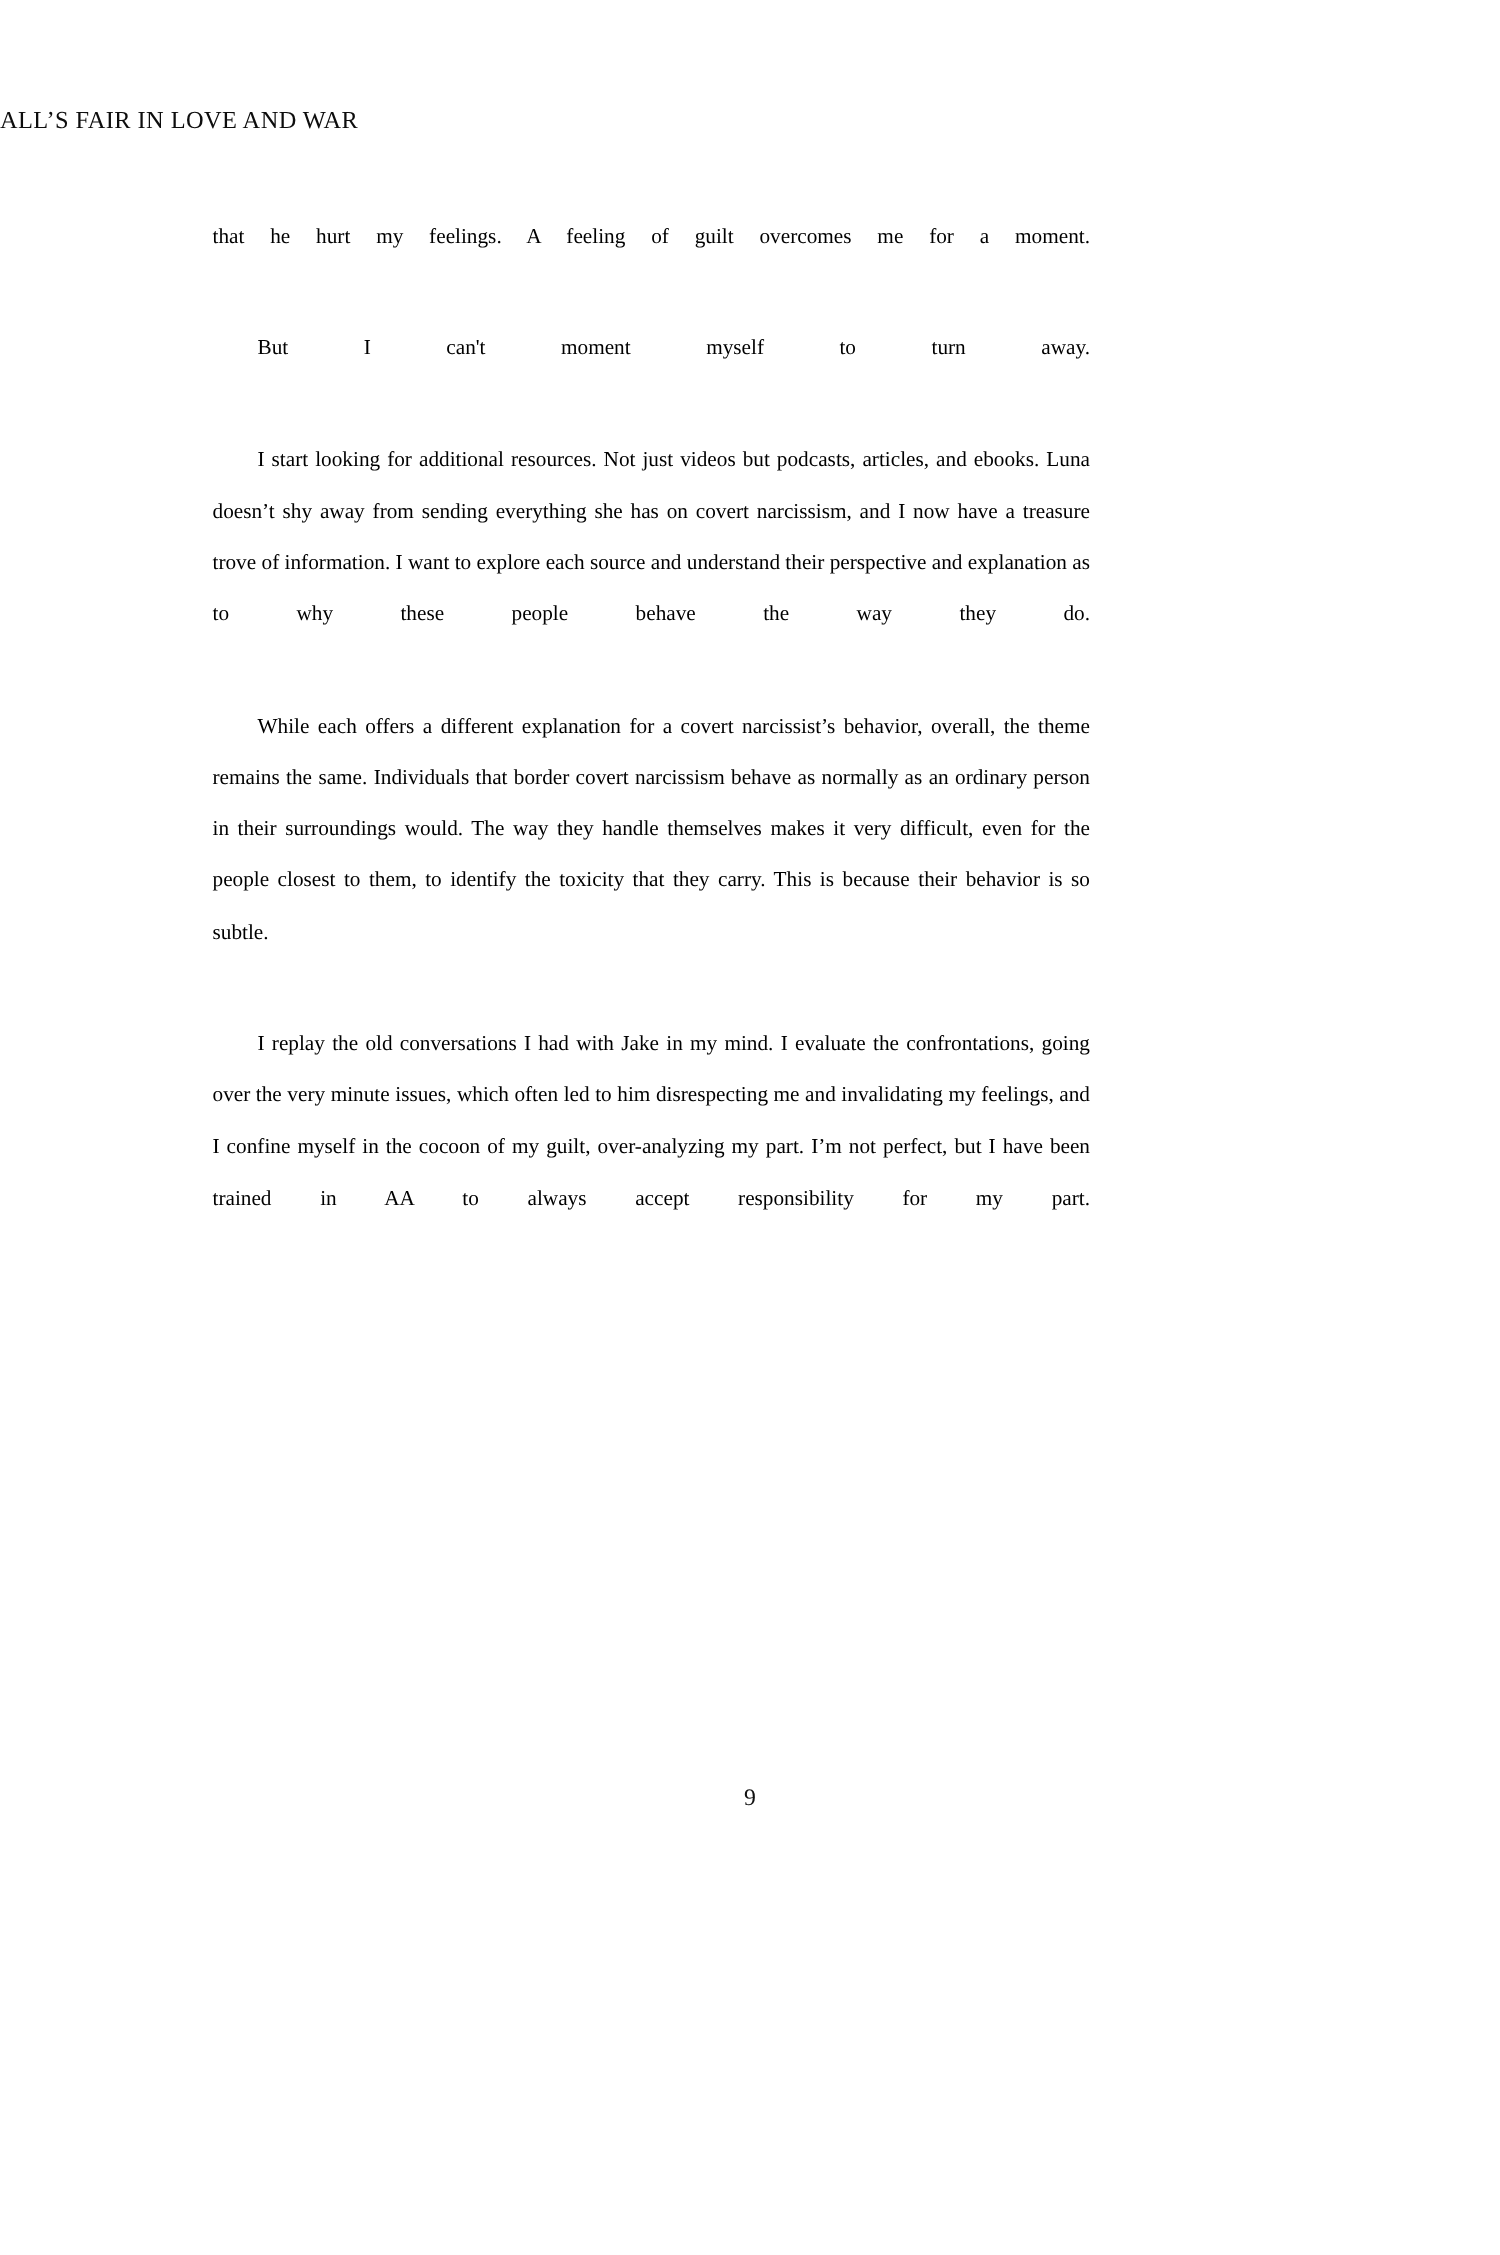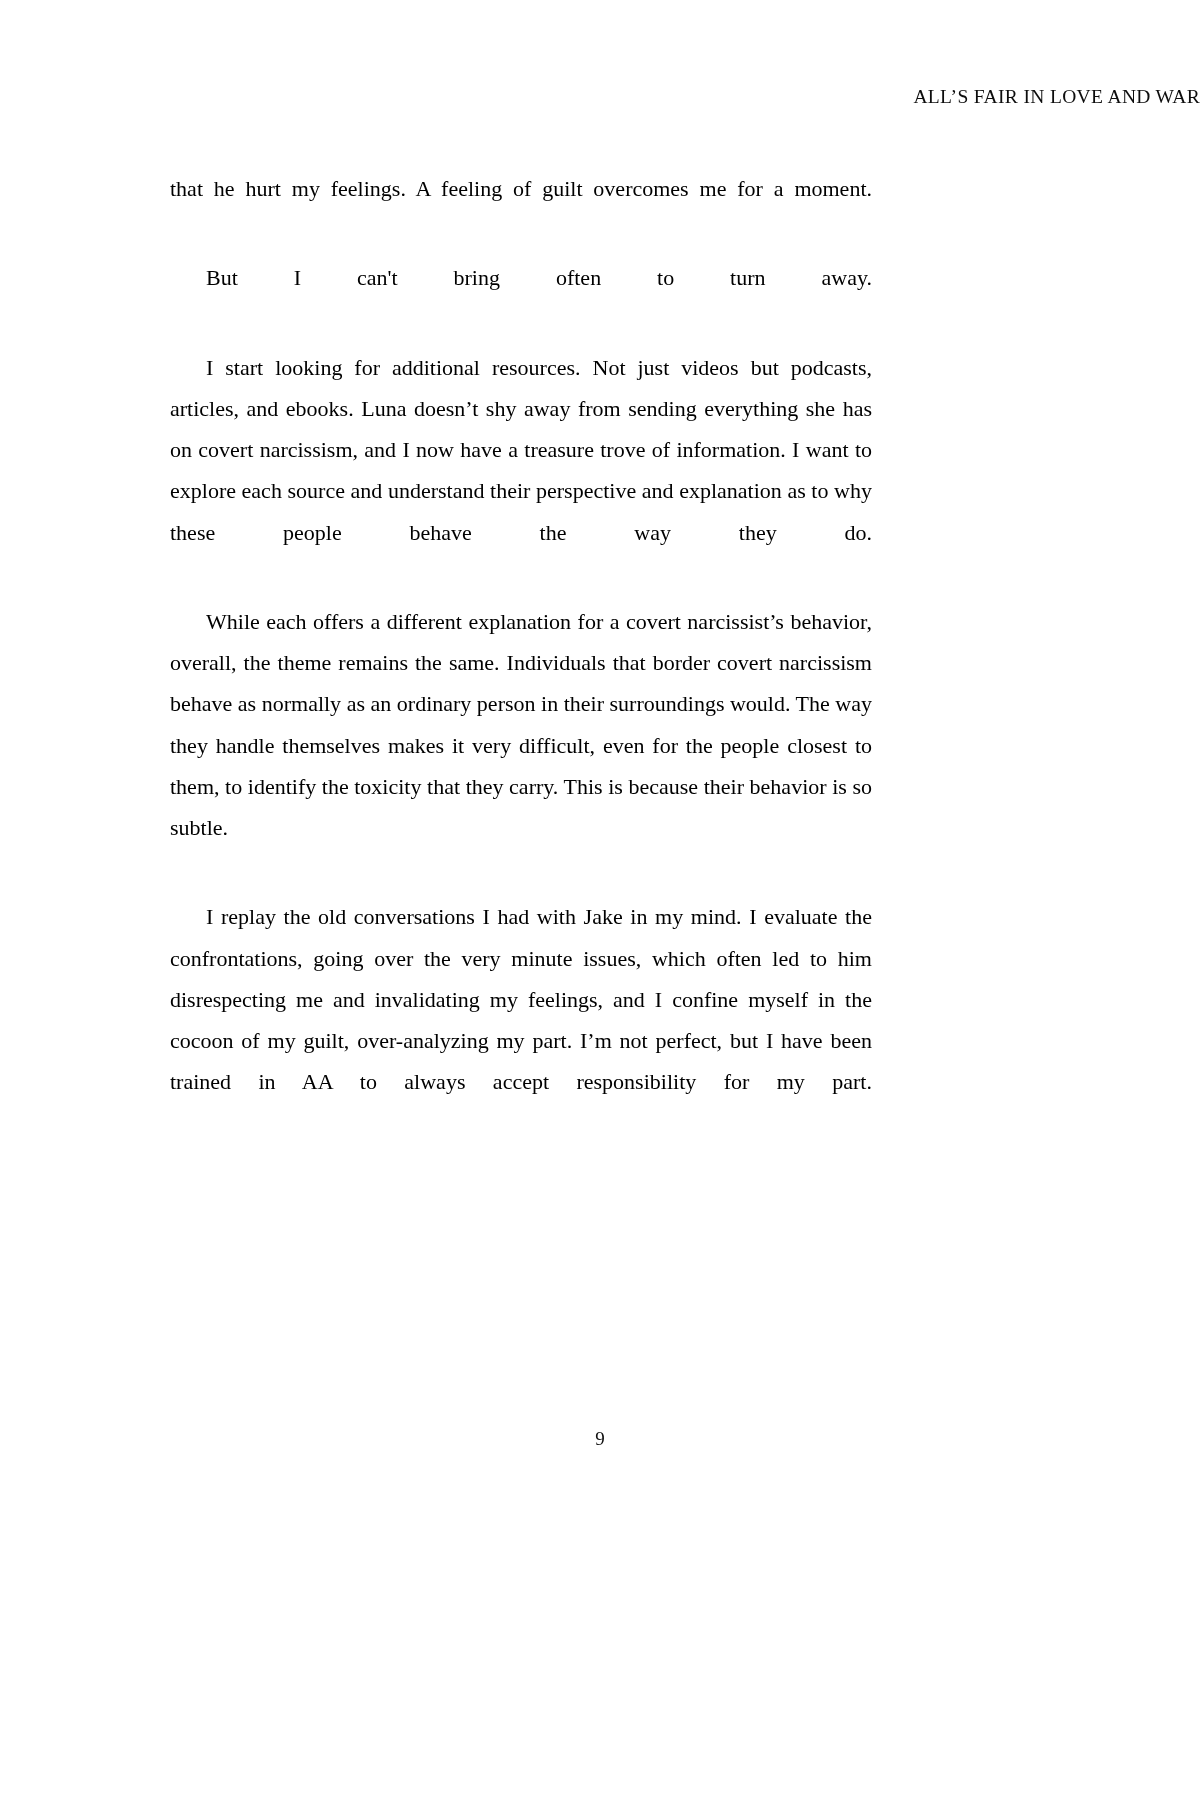--- a/index.html
+++ b/index.html
@@ -29,7 +29,7 @@
     left: 0;
     top: 86px;
     width: 1200px;
-    text-align: right;
+    text-align: left;
   }
   .running-head .rh-text {
     display: inline-block;

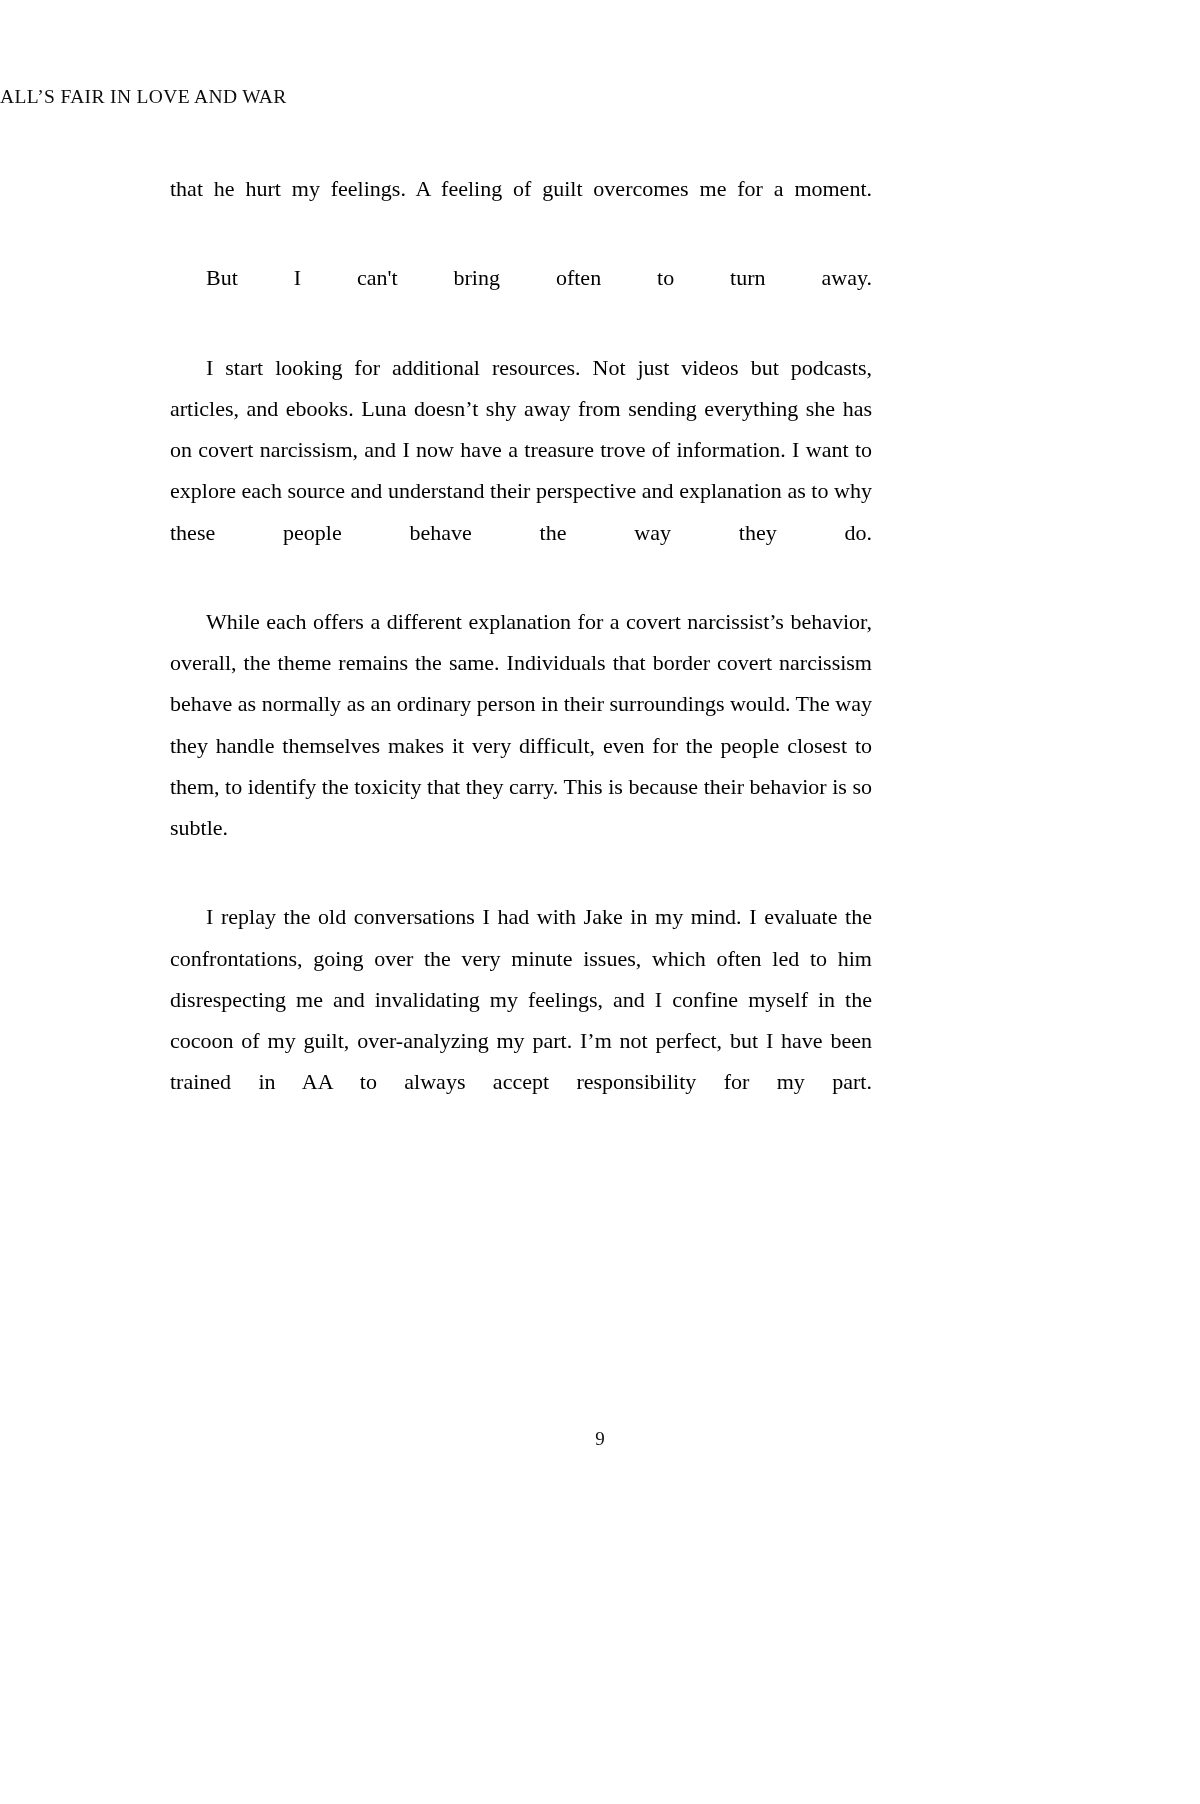--- a/index.html
+++ b/index.html
@@ -50,7 +50,7 @@
   }
   .para {
     margin: 0 0 0 0;
-    font-size: 22px;
+    font-size: 17px;
     line-height: 41.2px;
     text-align: justify;
     text-justify: inter-word;

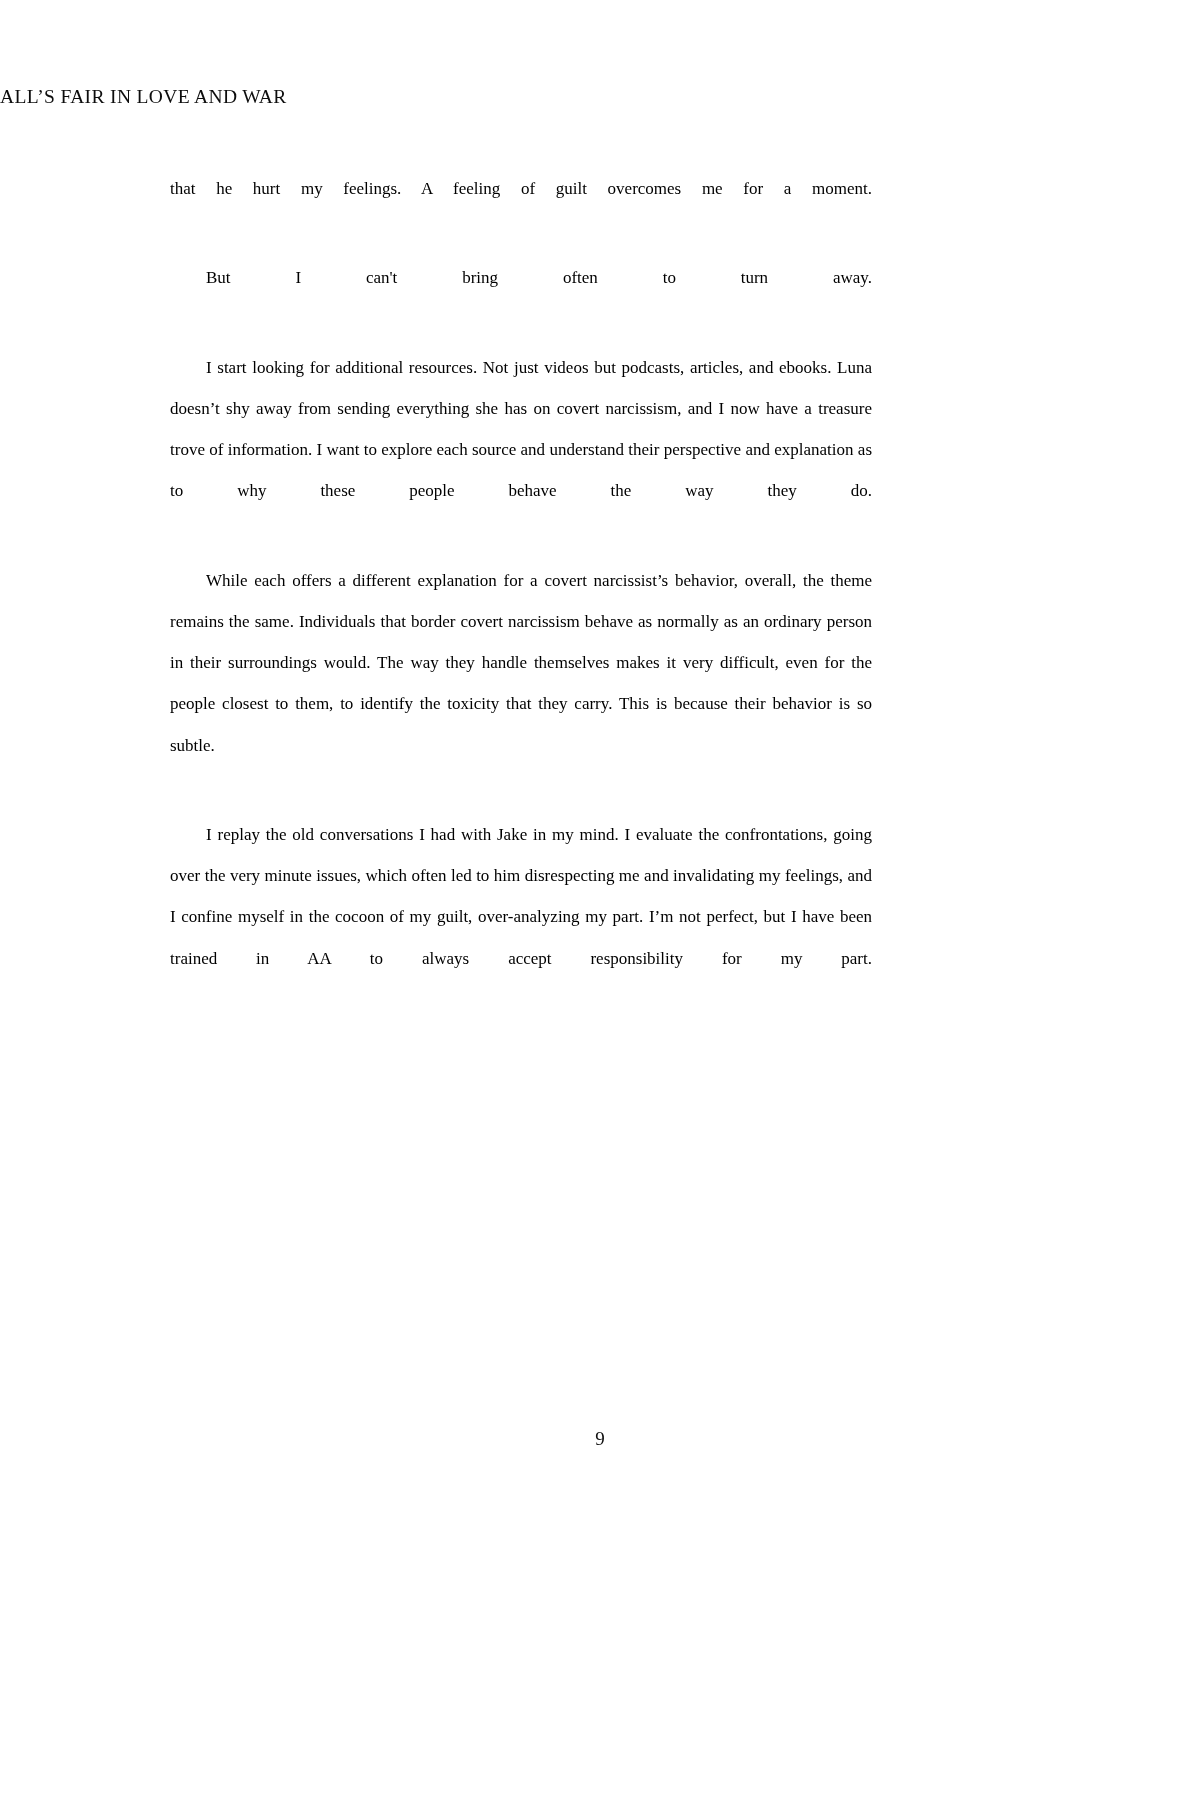--- a/index.html
+++ b/index.html
@@ -105,7 +105,7 @@
     <p class="para continuation">that he hurt my feelings.  A feeling of guilt overcomes me for a moment.</p>
 
 
-    <p class="para indent">But I can't bring often to turn away.</p>
+    <p class="para indent">But I can't moment myself to turn away.</p>
 
     <p class="para indent">I start looking for additional resources. Not just videos but podcasts, articles, and ebooks. Luna doesn’t shy away from sending everything she has on covert narcissism, and I now have a treasure trove of information. I want to explore each source and understand their perspective and explanation as to why these people behave the way they do.</p>
 

